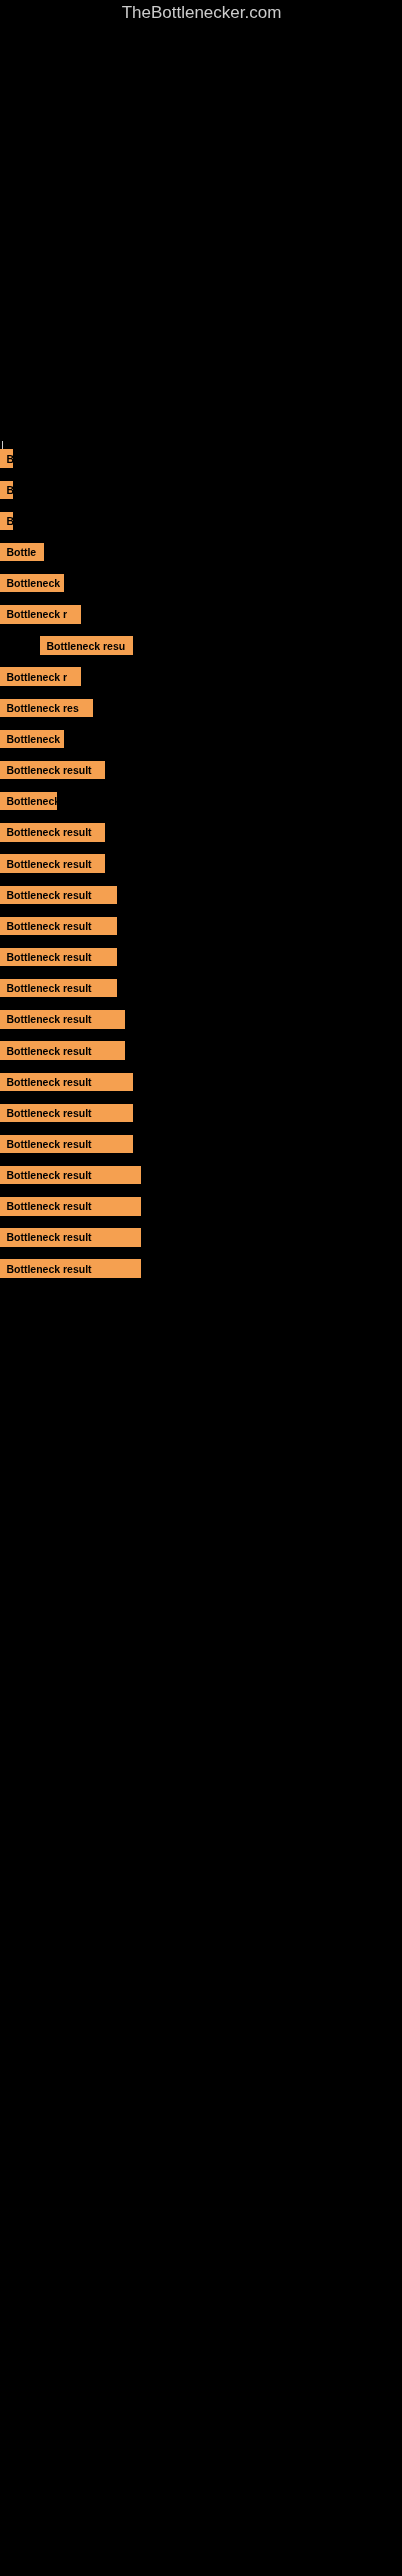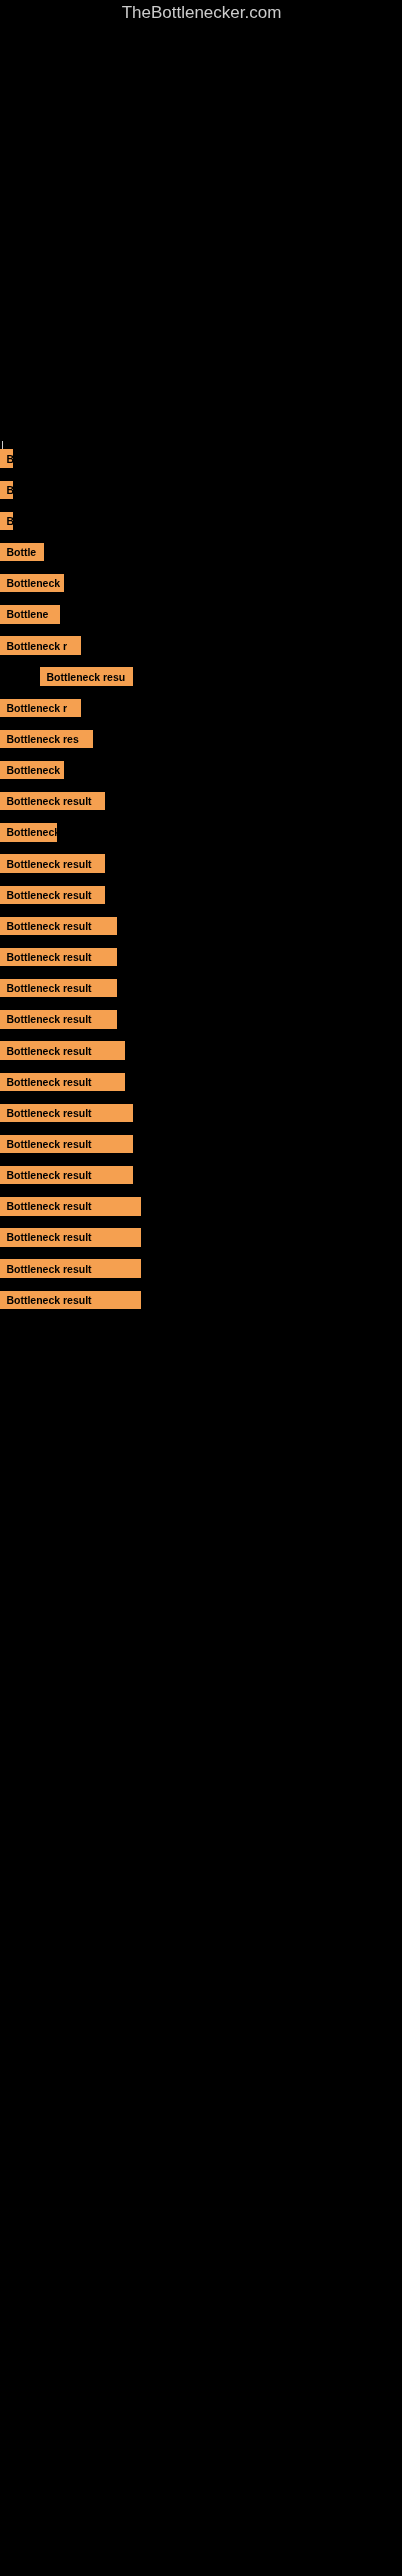--- a/index.html
+++ b/index.html
@@ -85,9 +85,6 @@
       <span class="bottleneck-label" style="width: 64px; max-width: 64px;">Bottleneck</span>
     </div>
     <div class="item-row">
-      <span class="bottleneck-label" style="width: 60px; max-width: 60px;">Bottlene</span>
-    </div>
-    <div class="item-row">
       <span class="bottleneck-label" style="width: 81px; max-width: 81px;">Bottleneck r</span>
     </div>
     <div class="item-row">

